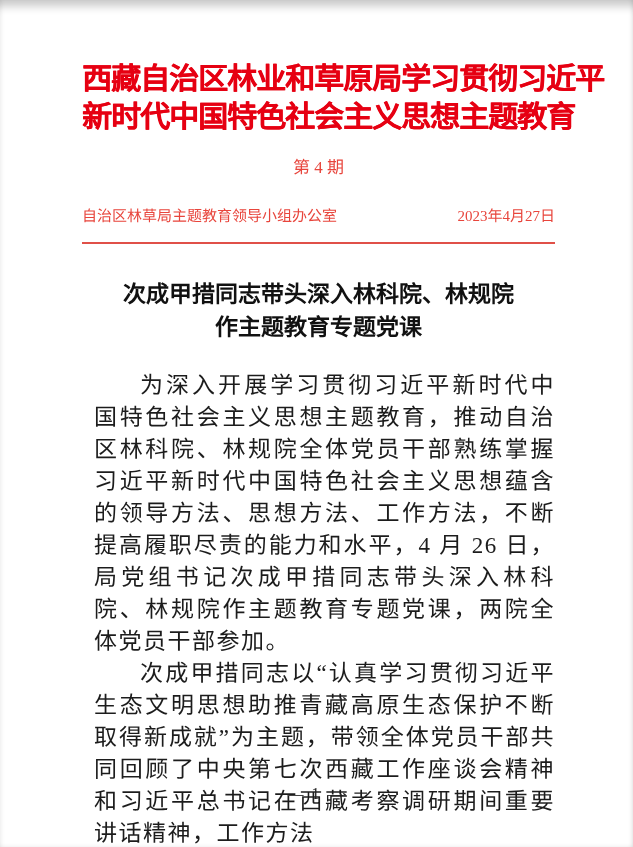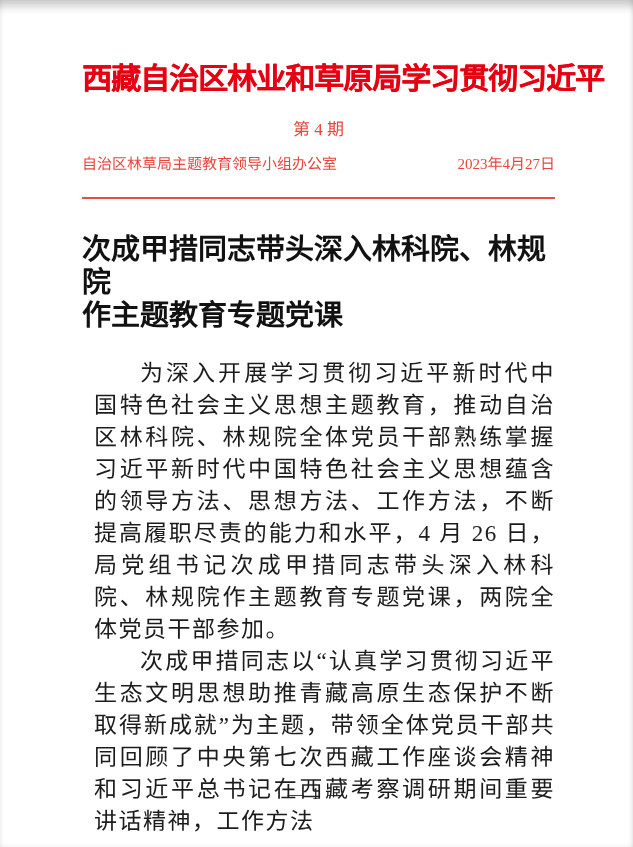--- a/index.html
+++ b/index.html
@@ -109,6 +109,7 @@
     <header>
       <div class="masthead-title">
         <div>西藏自治区林业和草原局学习贯彻习近平</div>
+        <div>新时代中国特色社会主义思想主题教育</div>
       </div>
       <div class="issue">第 4 期</div>
       <div class="meta-row">

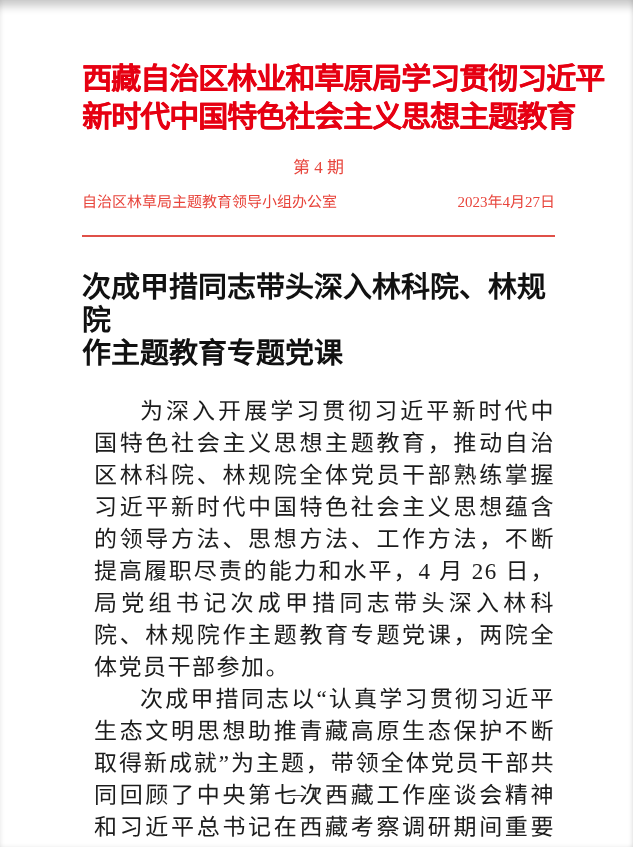--- a/index.html
+++ b/index.html
@@ -55,14 +55,14 @@
     line-height: 20px;
   }
   .meta-row {
-    margin-top: 15px;
+    margin-top: 29px;
     display: flex;
     justify-content: space-between;
     align-items: center;
     color: #e8453c;
     font-size: 15px;
     line-height: 19px;
-    padding-bottom: 23px;
+    padding-bottom: 16px;
   }
   .red-rule {
     height: 2px;

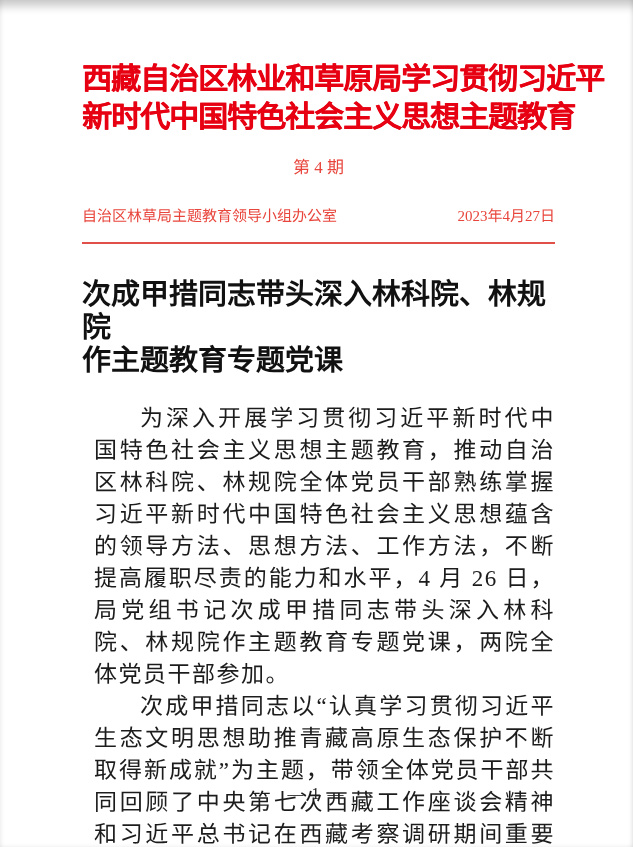--- a/index.html
+++ b/index.html
@@ -73,9 +73,10 @@
   
   .article-title {
     margin: 34px 0 0 0;
+    text-align: center;
     color: #111111;
     font-weight: bold;
-    font-size: 29px;
+    font-size: 23px;
     line-height: 33px;
   }
   .body-text {

